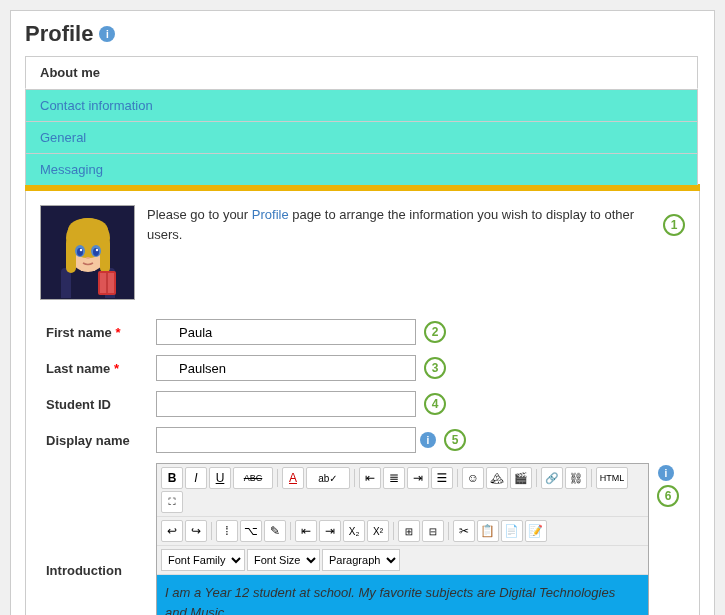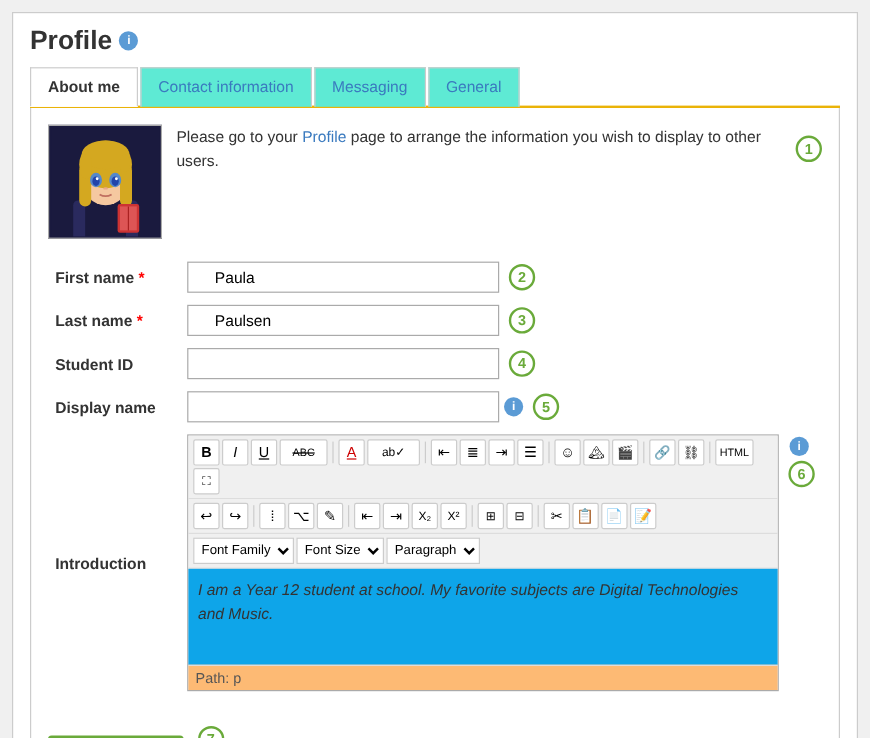--- a/index.html
+++ b/index.html
@@ -39,8 +39,9 @@
     }
     .tabs {
       display: flex;
-      border-bottom: 2px solid #eab308;
+      border-bottom: 7px solid #eab308;
       margin-bottom: 0;
+      flex-direction: column;
     }
     .tab {
       padding: 8px 14px;

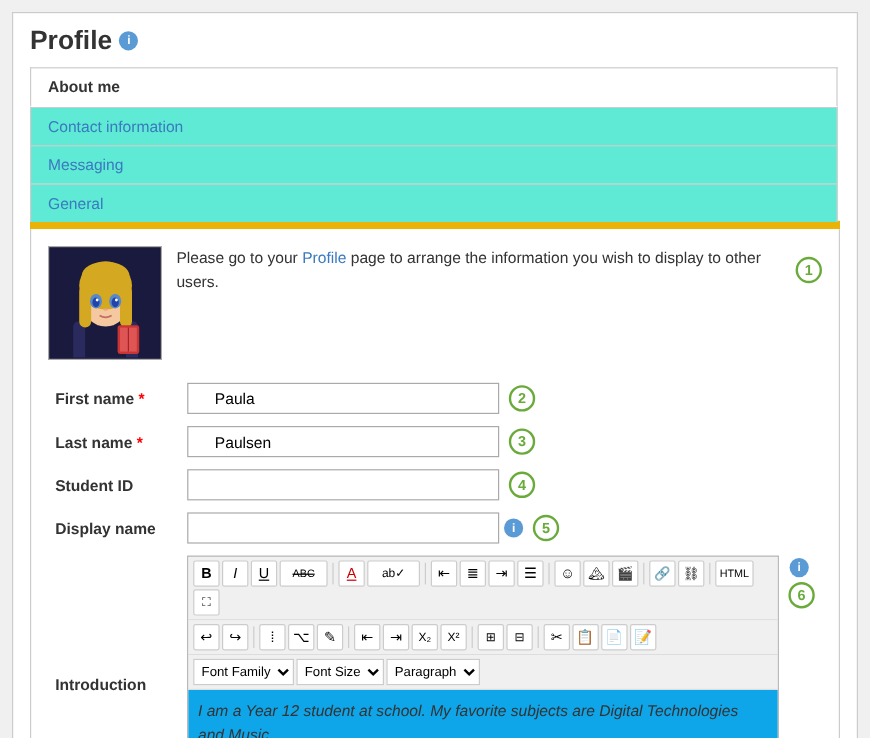--- a/index.html
+++ b/index.html
@@ -234,10 +234,10 @@
       <span>Contact information</span>
     </div>
     <div class="tab">
+      <span>General</span>
+    </div>
+    <div class="tab">
       <span>Messaging</span>
-    </div>
-    <div class="tab">
-      <span>General</span>
     </div>
   </div>
 

